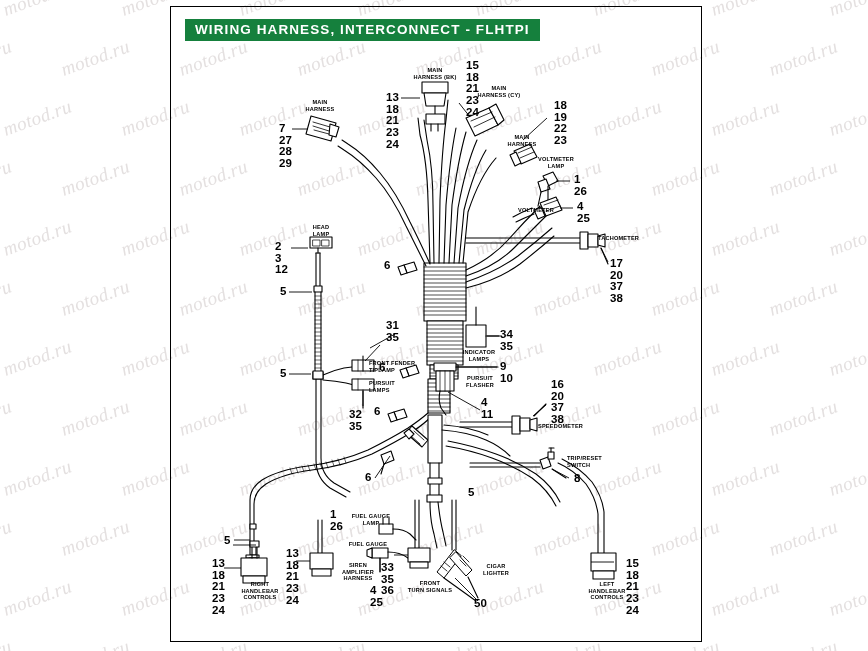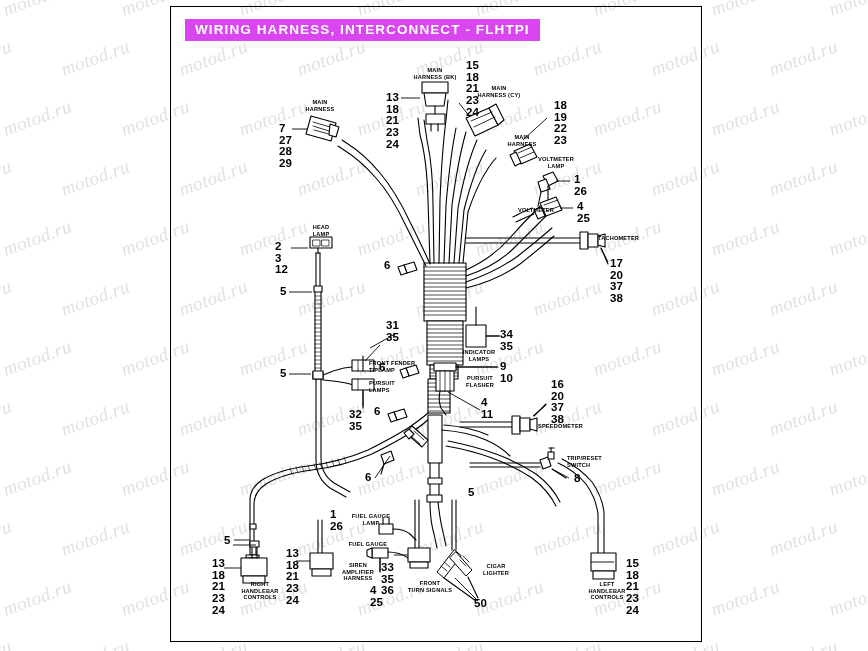--- a/index.html
+++ b/index.html
@@ -45,7 +45,7 @@
   #title-bar {
     position: absolute;
     left: 185px; top: 19px;
-    background: #d946ef;
+    background: #15803d;
     color: #fff;
     padding: 3px 10px 4px 10px;
     font-size: 13.5px;

